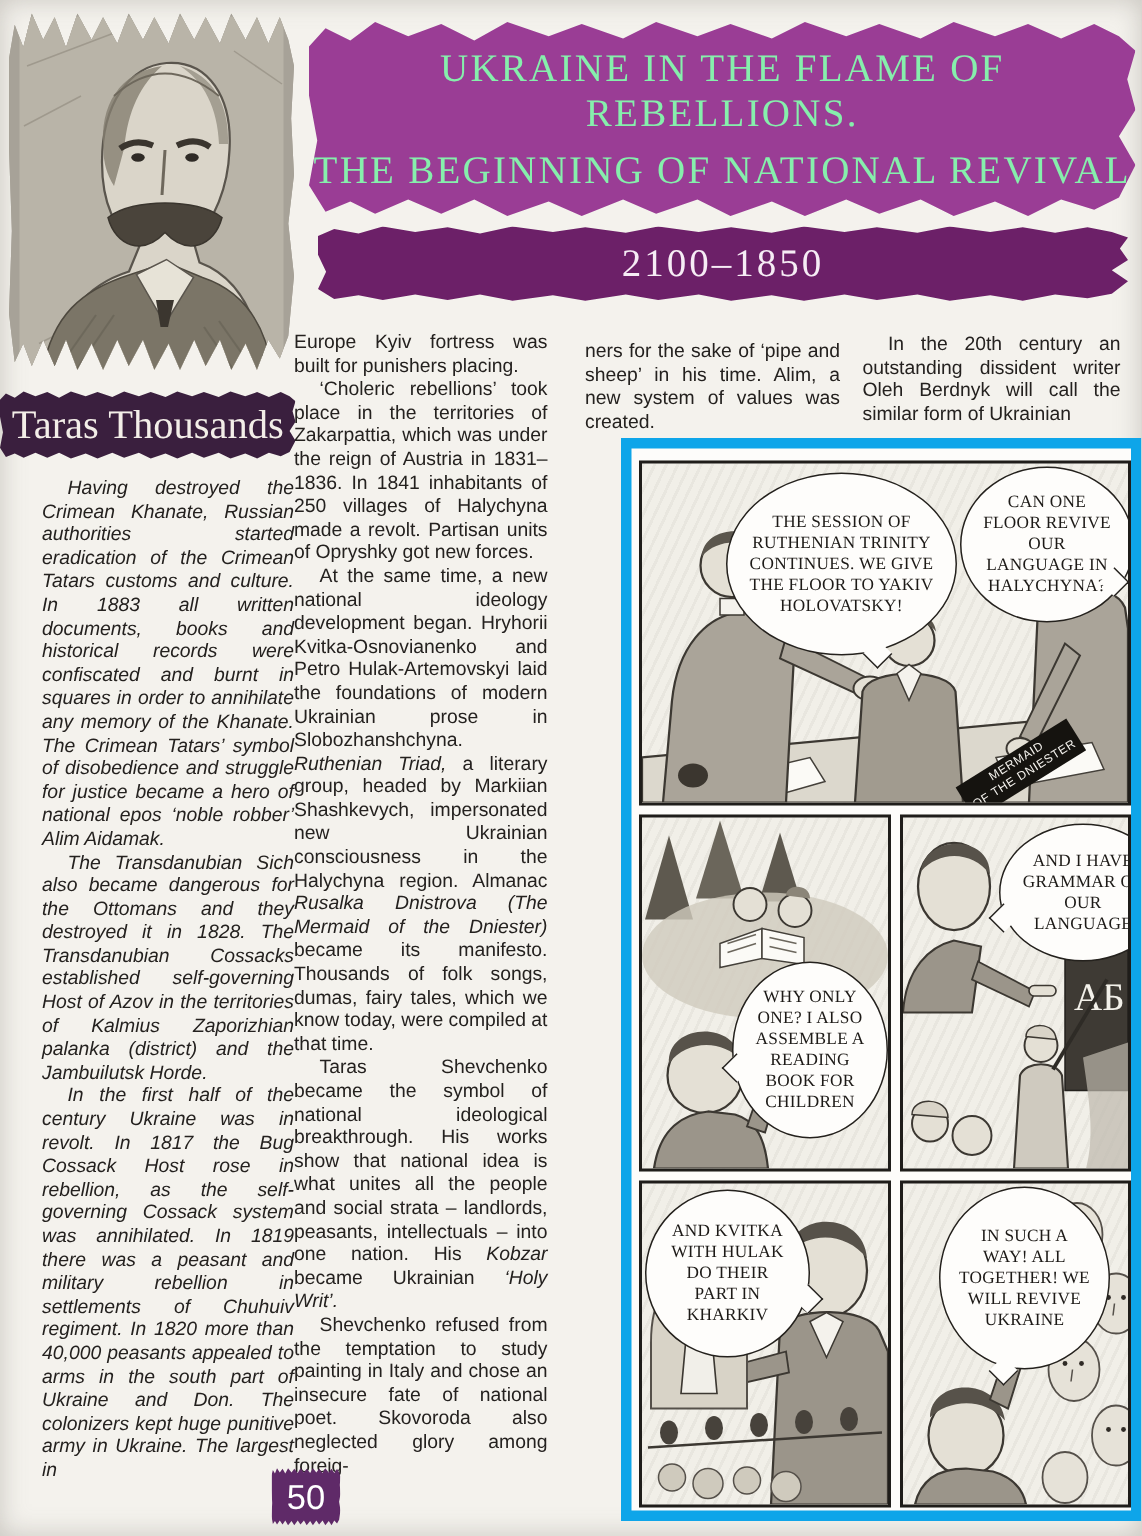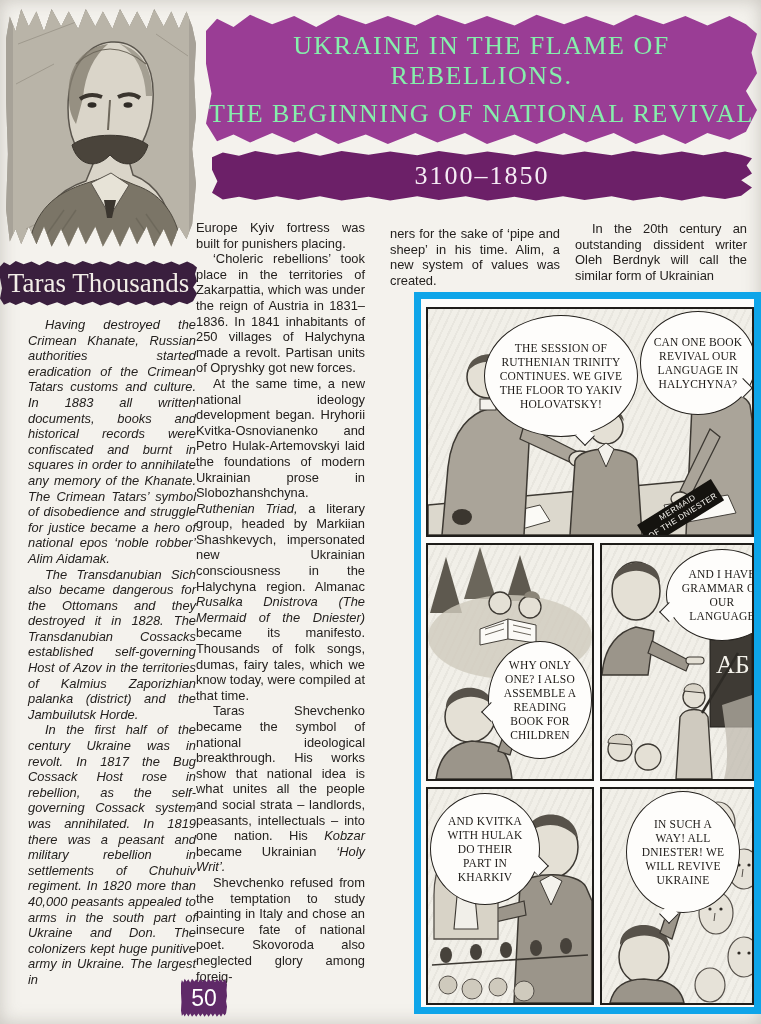--- a/index.html
+++ b/index.html
@@ -124,7 +124,7 @@
     <div>THE BEGINNING OF NATIONAL REVIVAL</div>
   </div>
   <div class="date-banner torn">
-    <span>3100–1850</span>
+    <span>2100–1850</span>
   </div>
   <div class="caption torn">Taras Thousands</div>
 

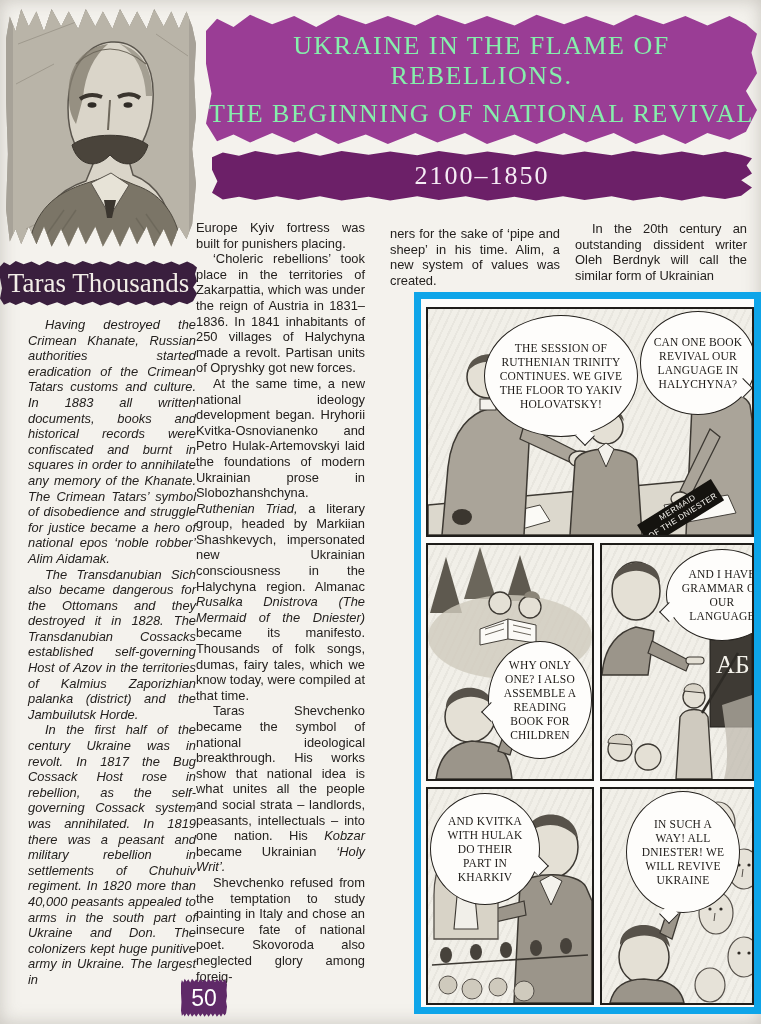--- a/index.html
+++ b/index.html
@@ -179,7 +179,7 @@
       </svg>
       <div class="bubble" style="left:56px;top:6px;width:154px;height:122px;">THE SESSION OF RUTHENIAN TRINITY CONTINUES. WE GIVE THE FLOOR TO YAKIV HOLOVATSKY!</div>
       <span class="tail down" style="left:150px;bottom:auto;top:120px;"></span>
-      <div class="bubble" style="left:212px;top:2px;width:116px;height:104px;">CAN ONE BOOK REVIVAL OUR LANGUAGE IN HALYCHYNA?</div>
+      <div class="bubble" style="left:212px;top:2px;width:116px;height:104px;">CAN ONE FLOOR REVIVE OUR LANGUAGE IN HALYCHYNA?</div>
       <span class="tail right" style="right:2px;top:72px;"></span>
       <div class="doc-label">
         <span>MERMAID</span><br>

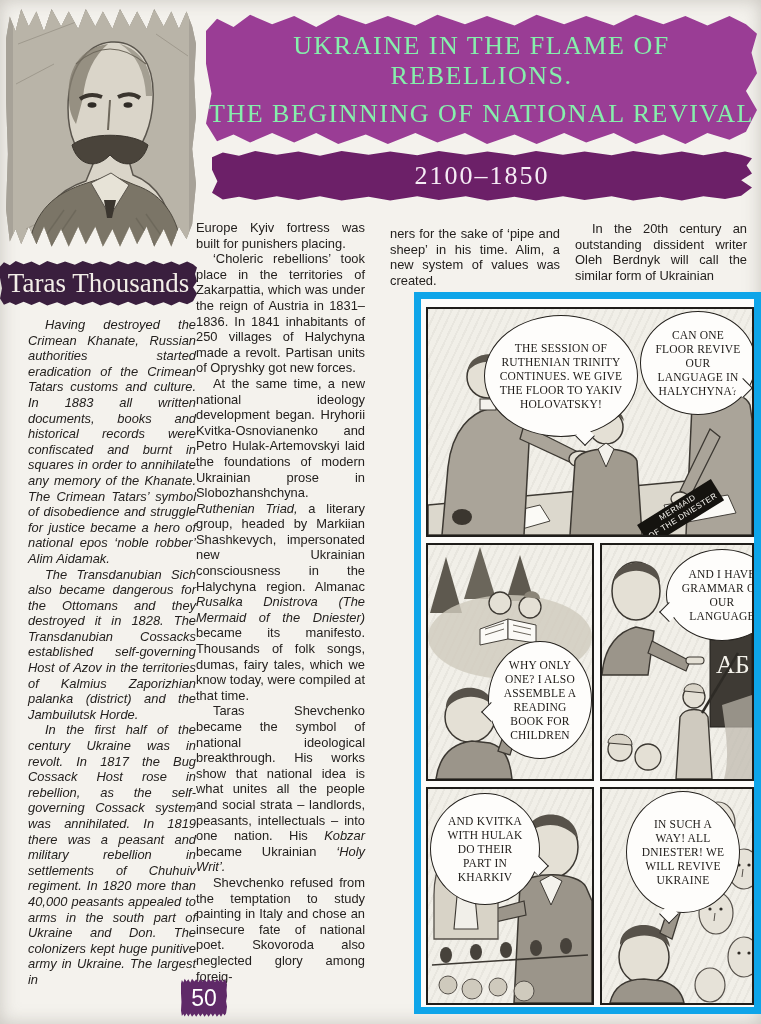--- a/index.html
+++ b/index.html
@@ -298,7 +298,7 @@
         <polygon points="58,144 72,102 84,105 70,150" fill="#9b958a" stroke="#3c3832" stroke-width="1.3"></polygon>
         <rect x="74" y="84" width="8" height="24" rx="4" fill="#e4e0d5" stroke="#3c3832" stroke-width="1.2"></rect>
       </svg>
-      <div class="bubble" style="left:24px;top:2px;width:114px;height:122px;">IN SUCH A WAY! ALL DNIESTER! WE WILL REVIVE UKRAINE</div>
+      <div class="bubble" style="left:24px;top:2px;width:114px;height:122px;">IN SUCH A WAY! ALL TOGETHER! WE WILL REVIVE UKRAINE</div>
       <span class="tail down" style="left:60px;top:118px;"></span>
     </div>
   </div>

